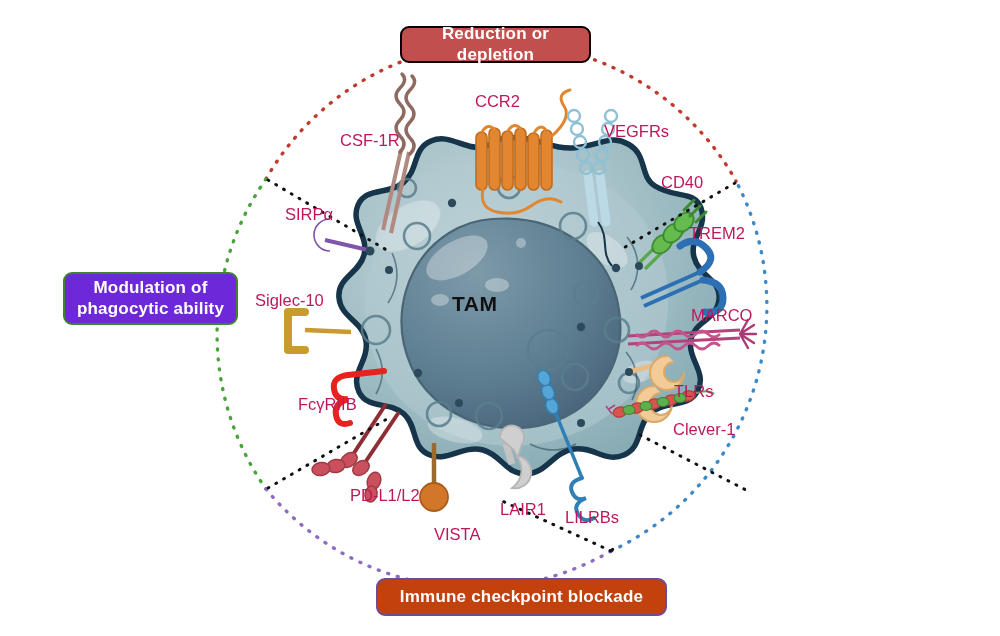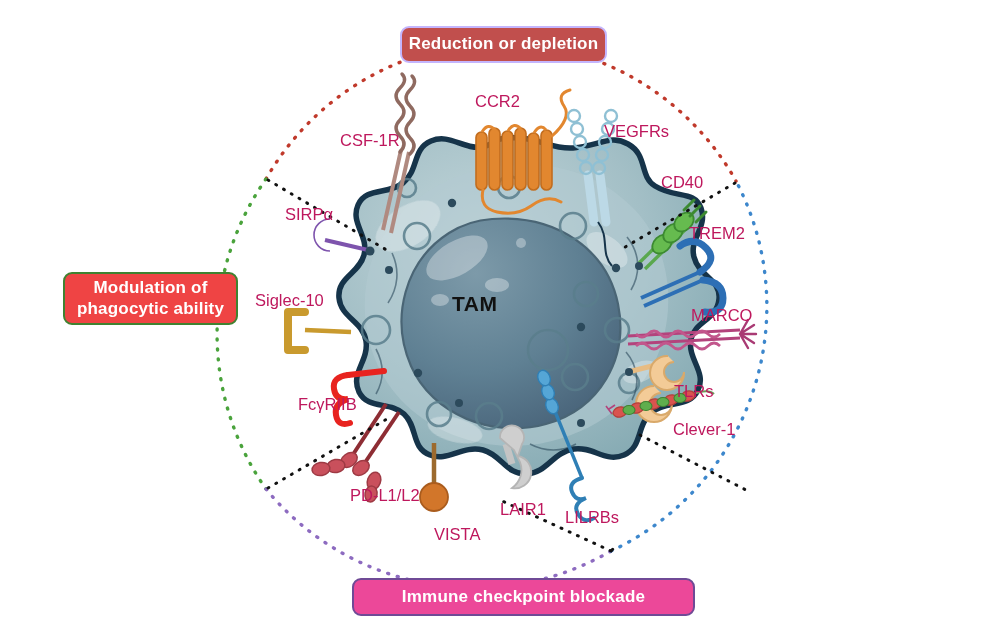--- a/index.html
+++ b/index.html
@@ -18,7 +18,7 @@
     box-sizing:border-box;
     letter-spacing:.2px;
   }
-  #cat-top{left:400px;top:26px;width:207px;height:37px;background:#c14f4d;border:2px solid #c4b5fd;}
+  #cat-top{left:400px;top:26px;width:191px;height:37px;background:#c14f4d;border:2px solid #000000;}
   #cat-left{left:63px;top:272px;width:175px;height:53px;background:#ef4444;border:2px solid #3f8231;}
   #cat-right{left:787px;top:283px;width:152px;height:37px;background:#2a80a8;border:2px solid #1e6283;}
   #cat-bottom{left:352px;top:578px;width:343px;height:38px;background:#ec4899;border:2px solid #6f4a96;}

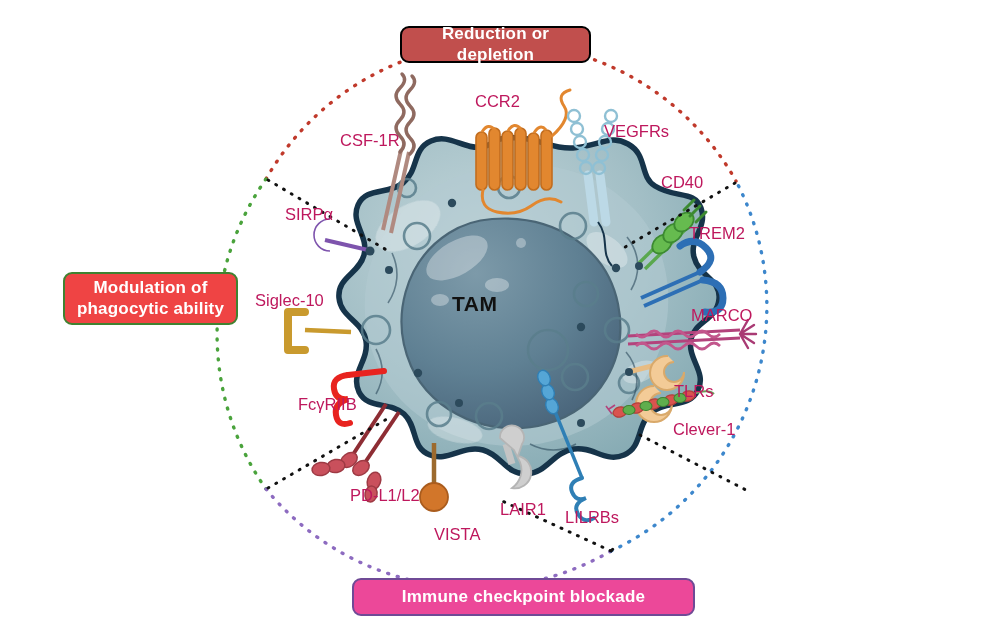--- a/index.html
+++ b/index.html
@@ -19,7 +19,7 @@
     letter-spacing:.2px;
   }
   #cat-top{left:400px;top:26px;width:191px;height:37px;background:#c14f4d;border:2px solid #000000;}
-  #cat-left{left:63px;top:272px;width:175px;height:53px;background:#ef4444;border:2px solid #3f8231;}
+  #cat-left{left:63px;top:272px;width:175px;height:53px;background:#6d28d9;border:2px solid #3f8231;}
   #cat-right{left:787px;top:283px;width:152px;height:37px;background:#2a80a8;border:2px solid #1e6283;}
   #cat-bottom{left:352px;top:578px;width:343px;height:38px;background:#ec4899;border:2px solid #6f4a96;}
 

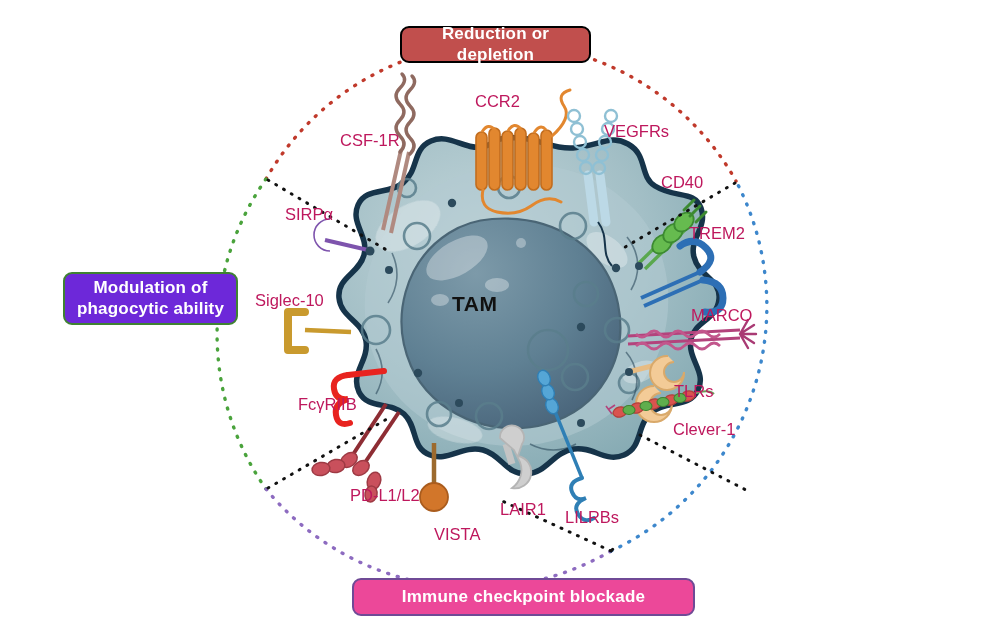--- a/index.html
+++ b/index.html
@@ -21,7 +21,7 @@
   #cat-top{left:400px;top:26px;width:191px;height:37px;background:#c14f4d;border:2px solid #000000;}
   #cat-left{left:63px;top:272px;width:175px;height:53px;background:#6d28d9;border:2px solid #3f8231;}
   #cat-right{left:787px;top:283px;width:152px;height:37px;background:#2a80a8;border:2px solid #1e6283;}
-  #cat-bottom{left:352px;top:578px;width:343px;height:38px;background:#ec4899;border:2px solid #6f4a96;}
+  #cat-bottom{left:376px;top:578px;width:291px;height:38px;background:#c2410c;border:2px solid #6f4a96;}
 
   .rlabel{
     position:absolute;

